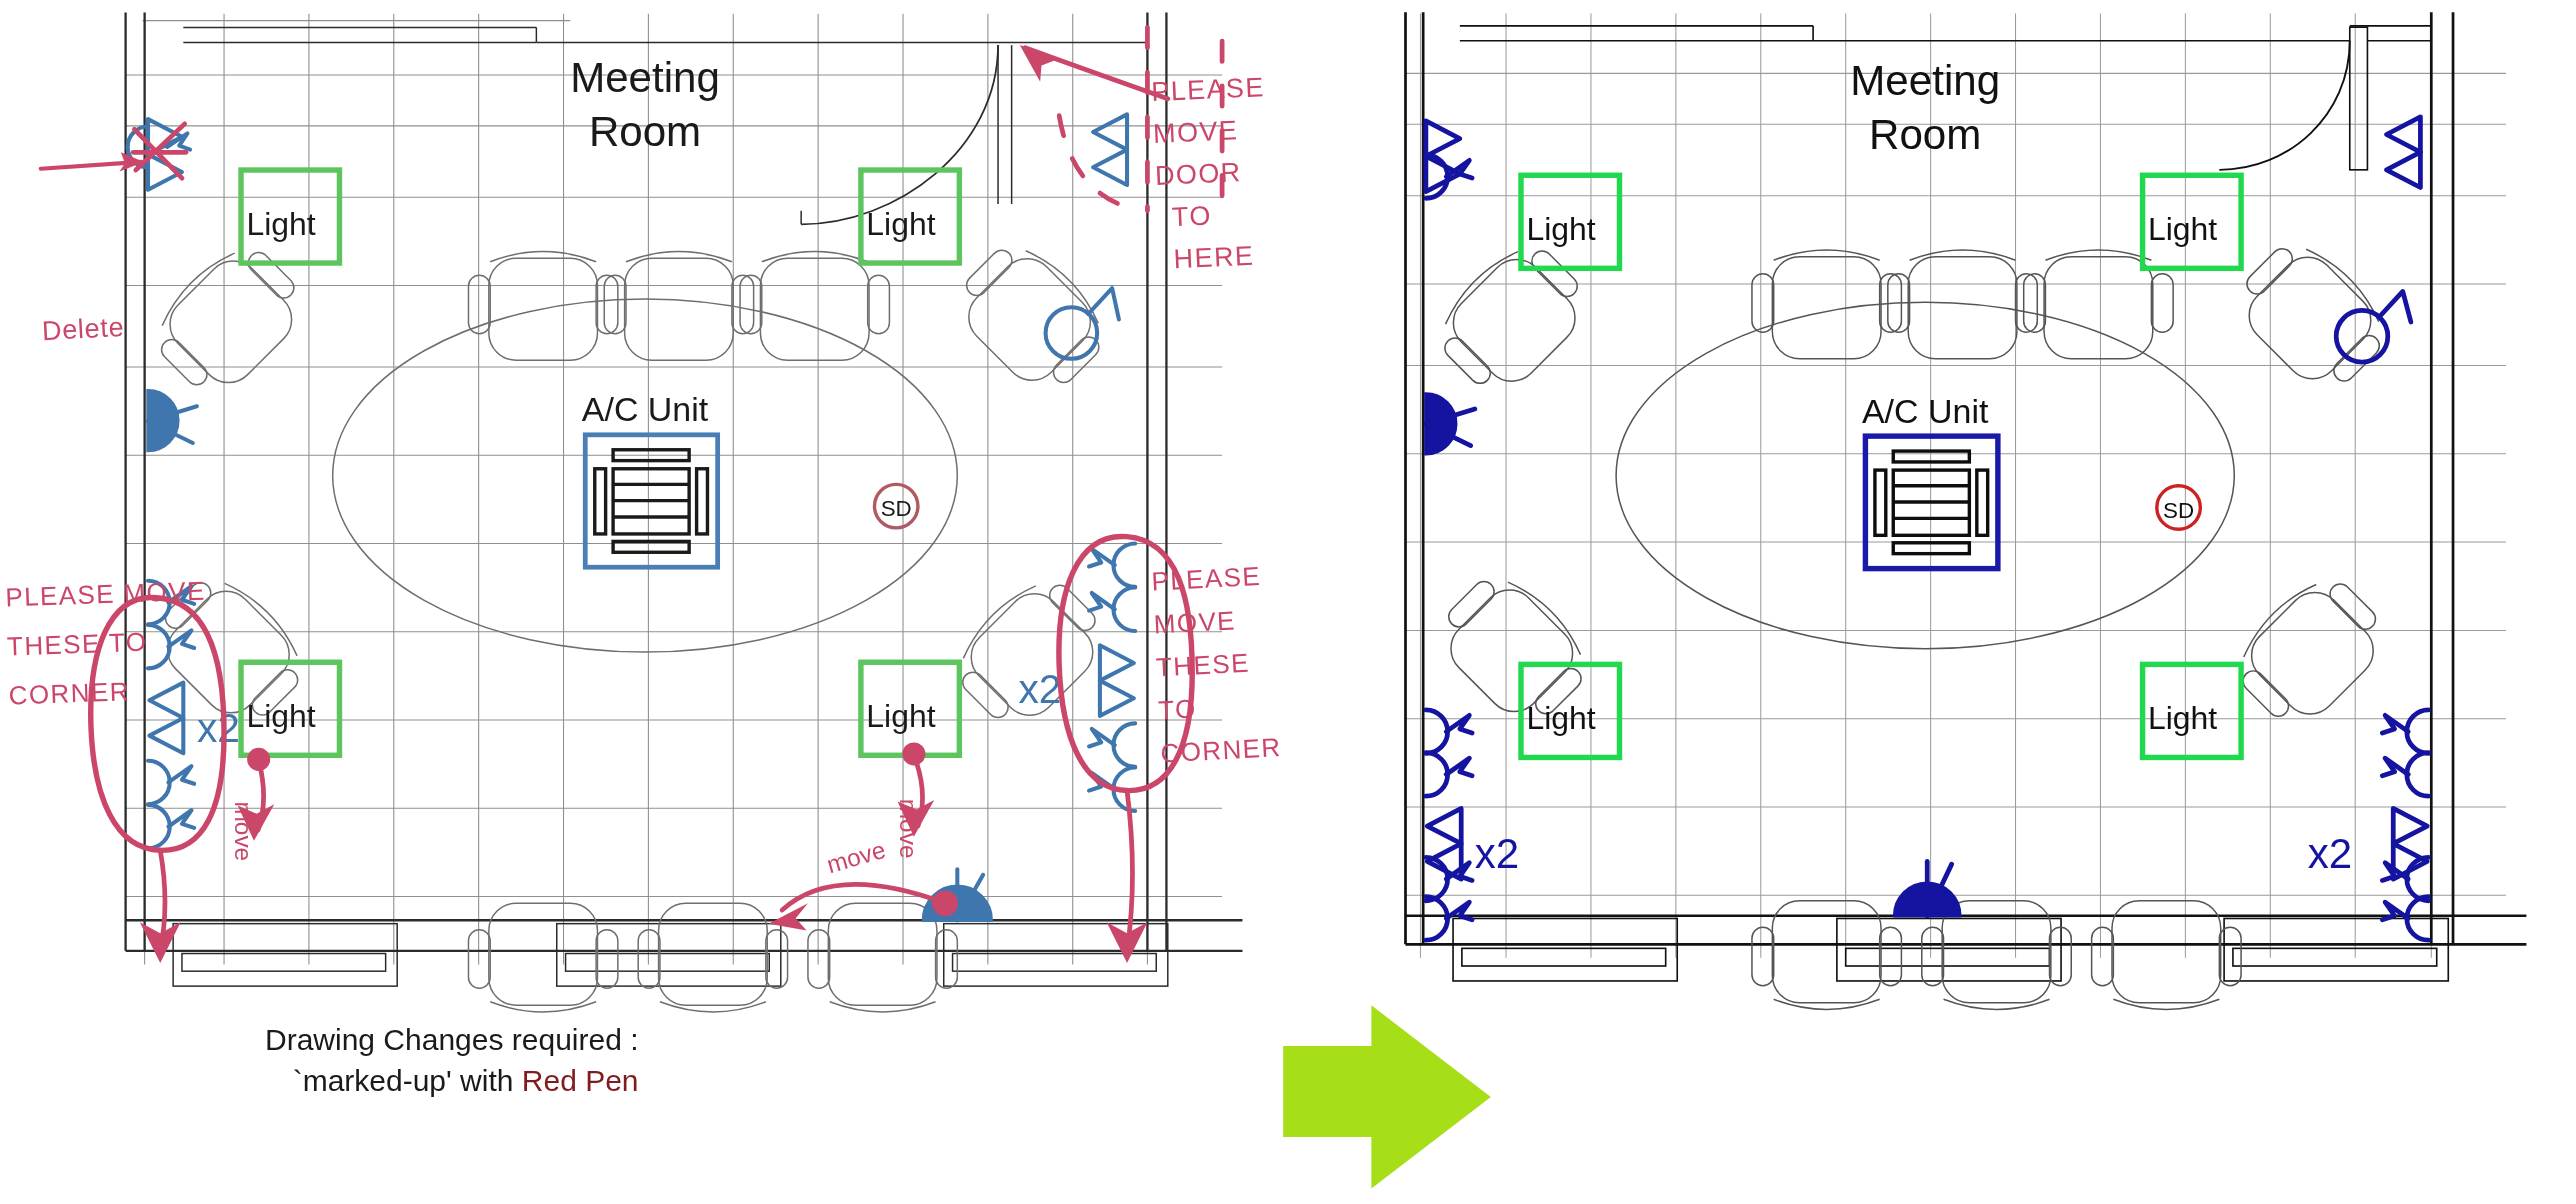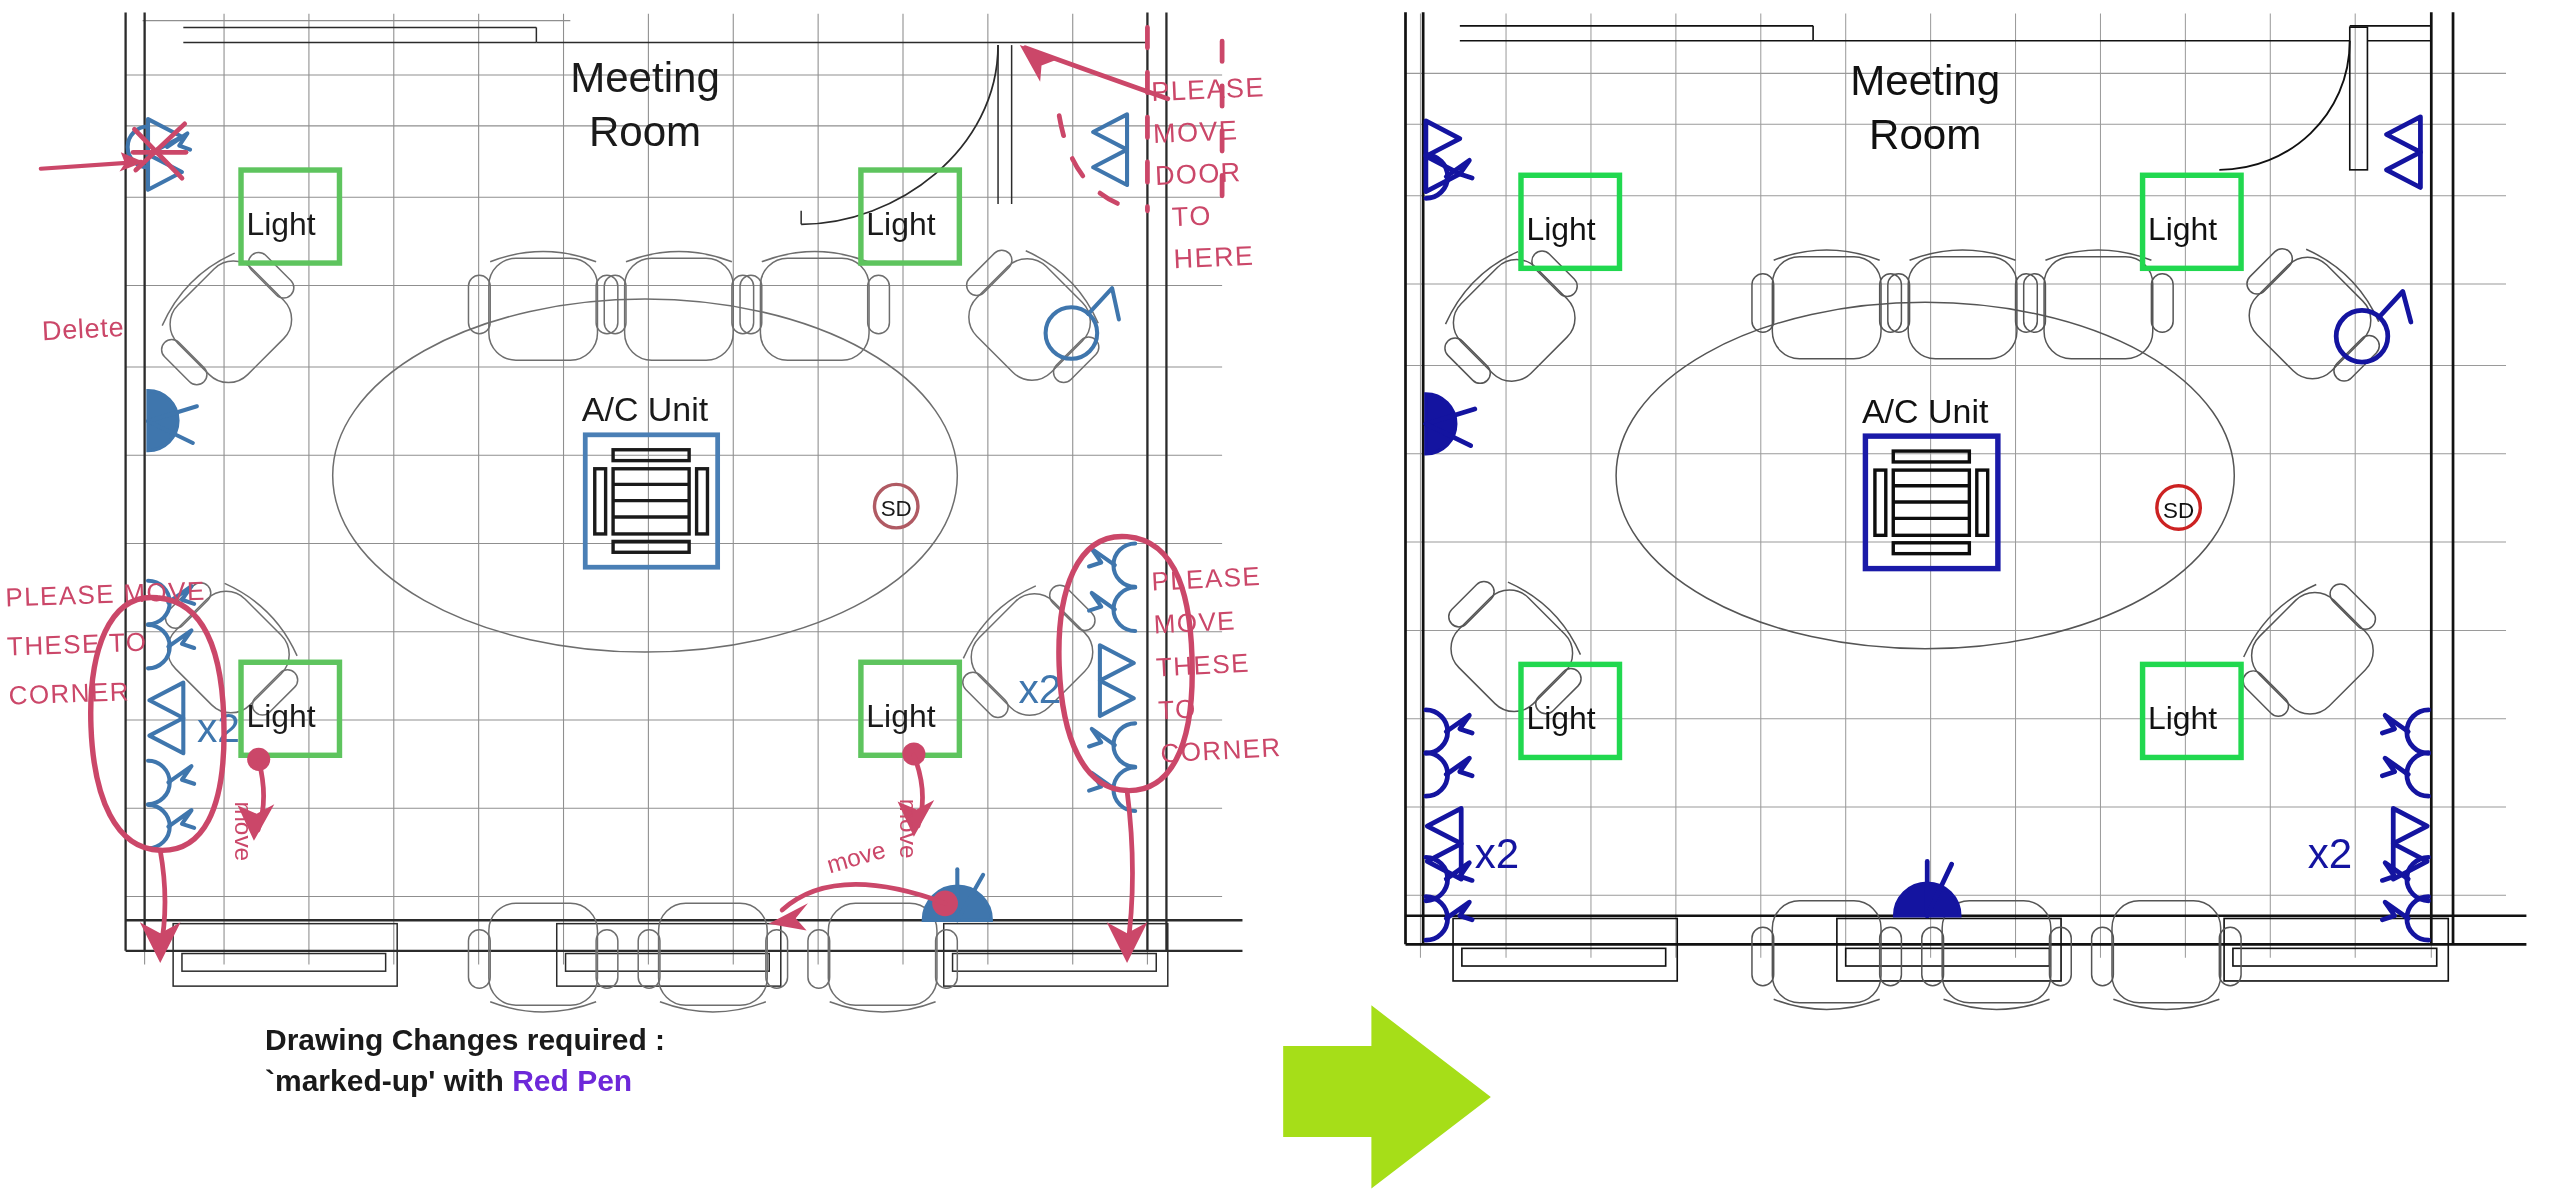--- a/index.html
+++ b/index.html
@@ -15,7 +15,7 @@
 
   .caption{position:absolute;white-space:nowrap;color:#1a1a1a;
            font-family:"Liberation Sans","DejaVu Sans",sans-serif;
-           font-weight:700;letter-spacing:0px;}
+           font-weight:400;letter-spacing:0px;text-align:right;}
   #left-caption{left:265px;top:1019px;font-size:30px;line-height:41px;}
   .red-text{color:#6d28d9;}
   .cap-line{display:block;}

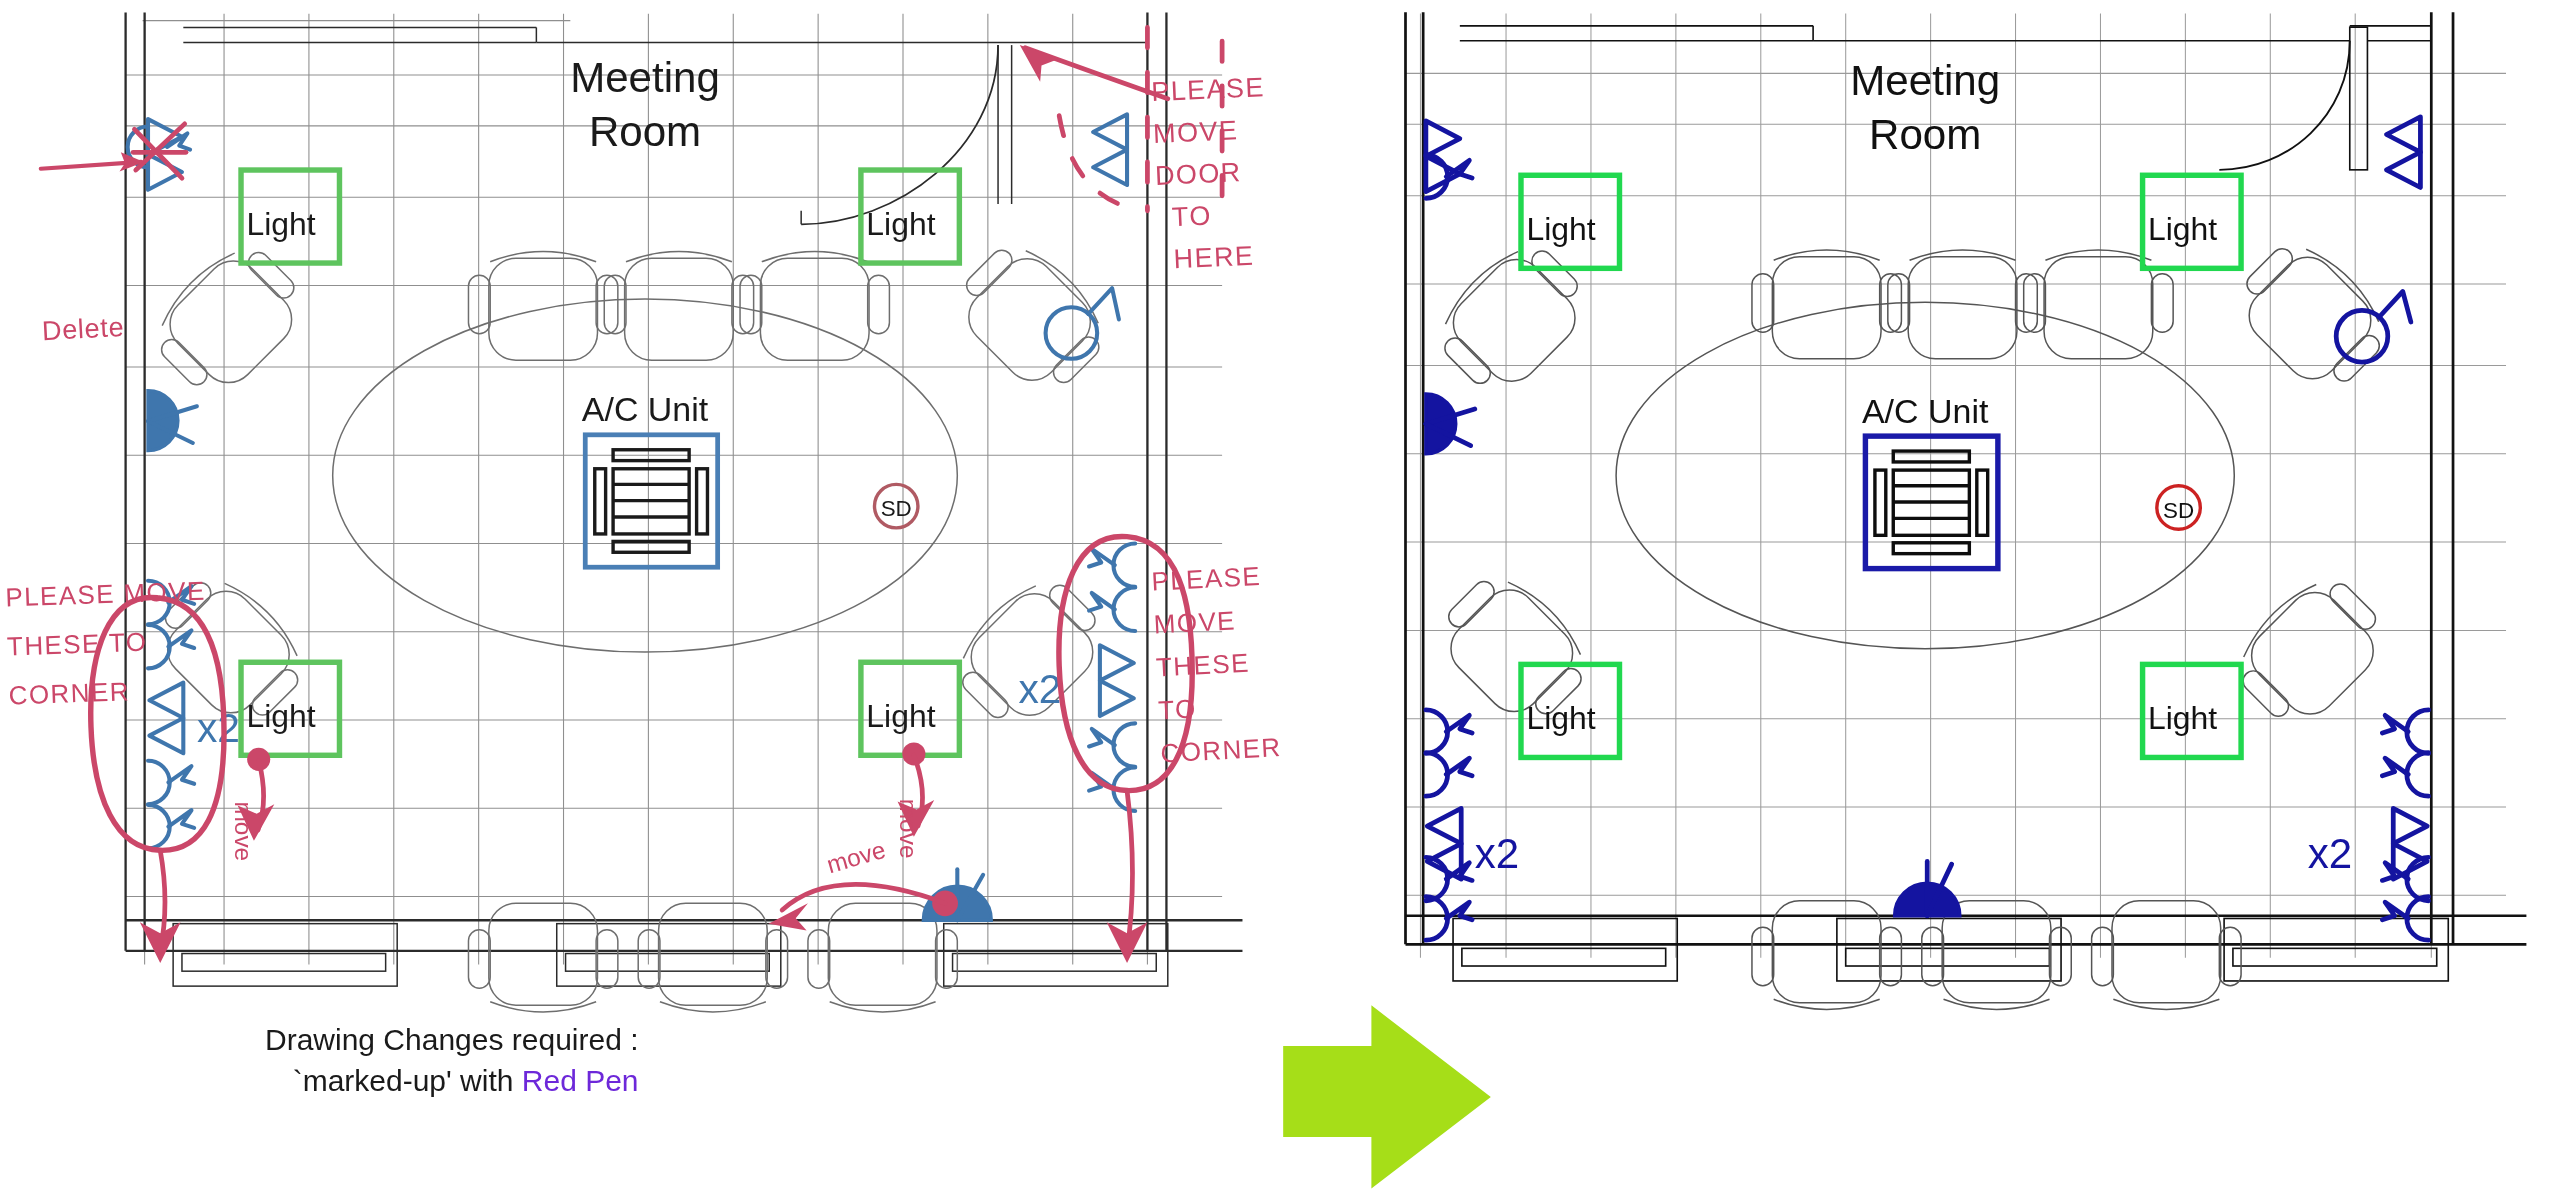--- a/index.html
+++ b/index.html
@@ -17,7 +17,7 @@
            font-family:"Liberation Sans","DejaVu Sans",sans-serif;
            font-weight:400;letter-spacing:0px;text-align:right;}
   #left-caption{left:265px;top:1019px;font-size:30px;line-height:41px;}
-  .red-text{color:#6d28d9;}
+  .red-text{color:#7f1d1d;}
   .cap-line{display:block;}
 
   #green-arrow{position:absolute;left:1275px;top:1004px;width:224px;height:190px;}

